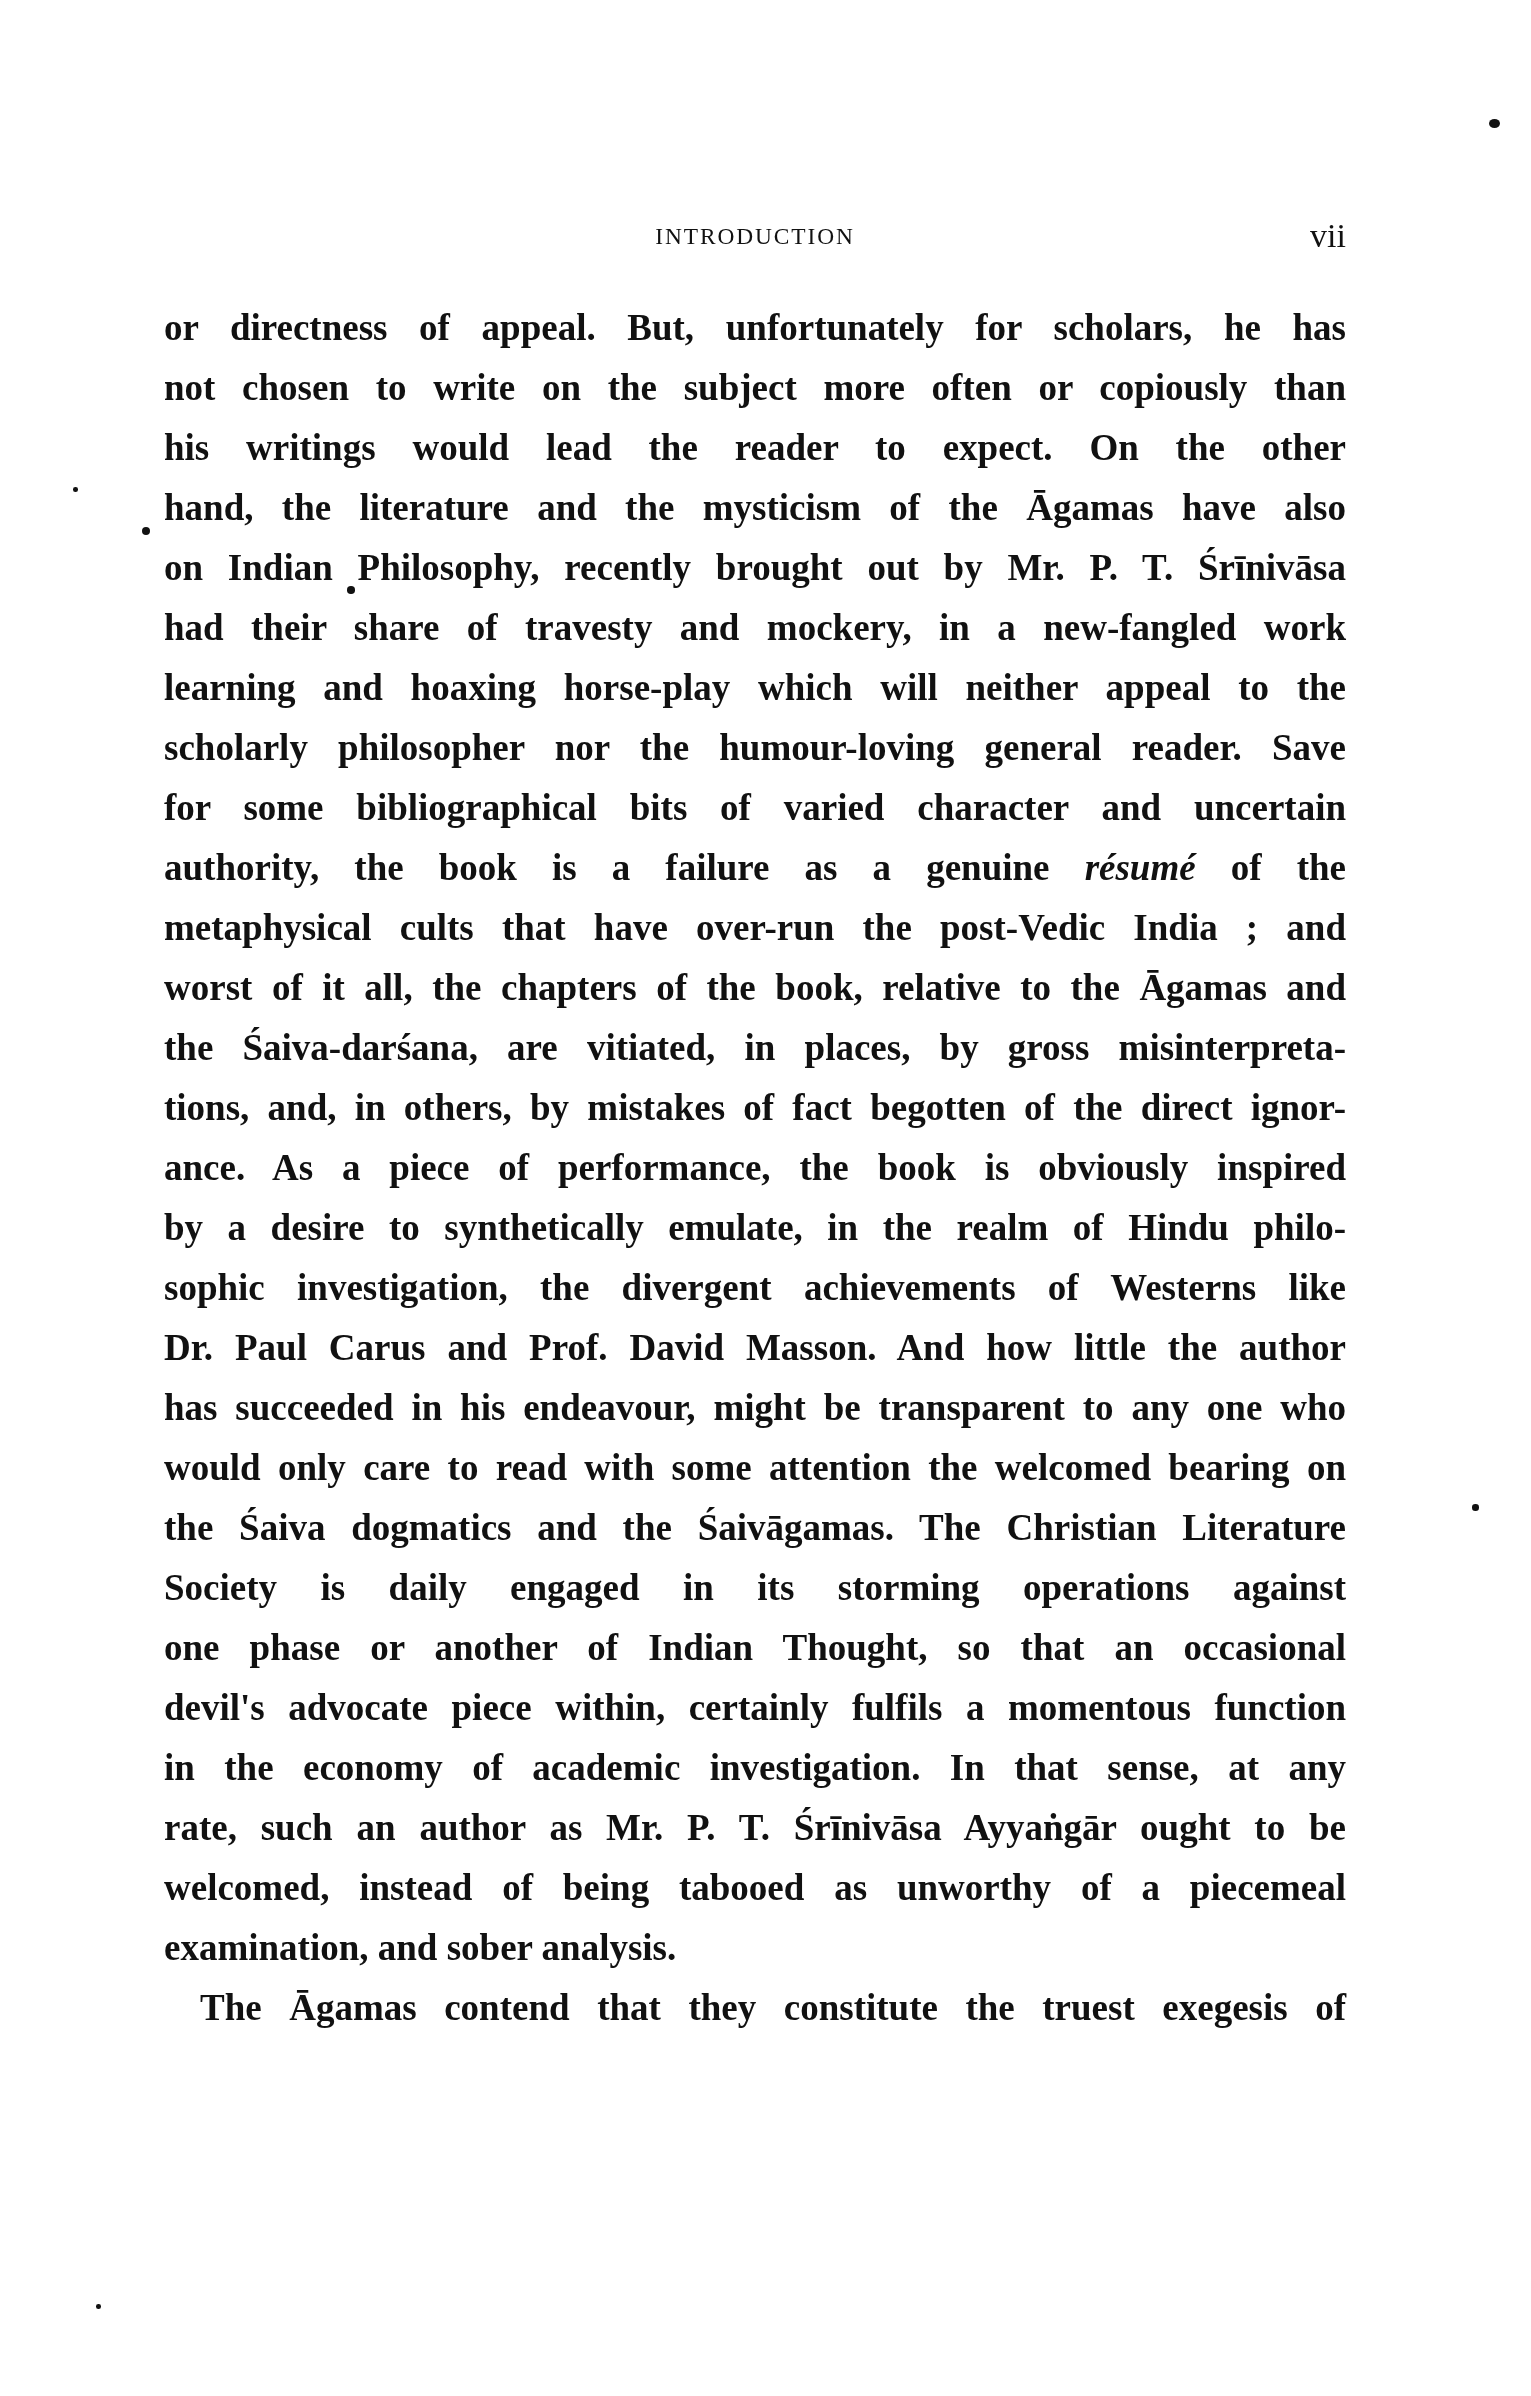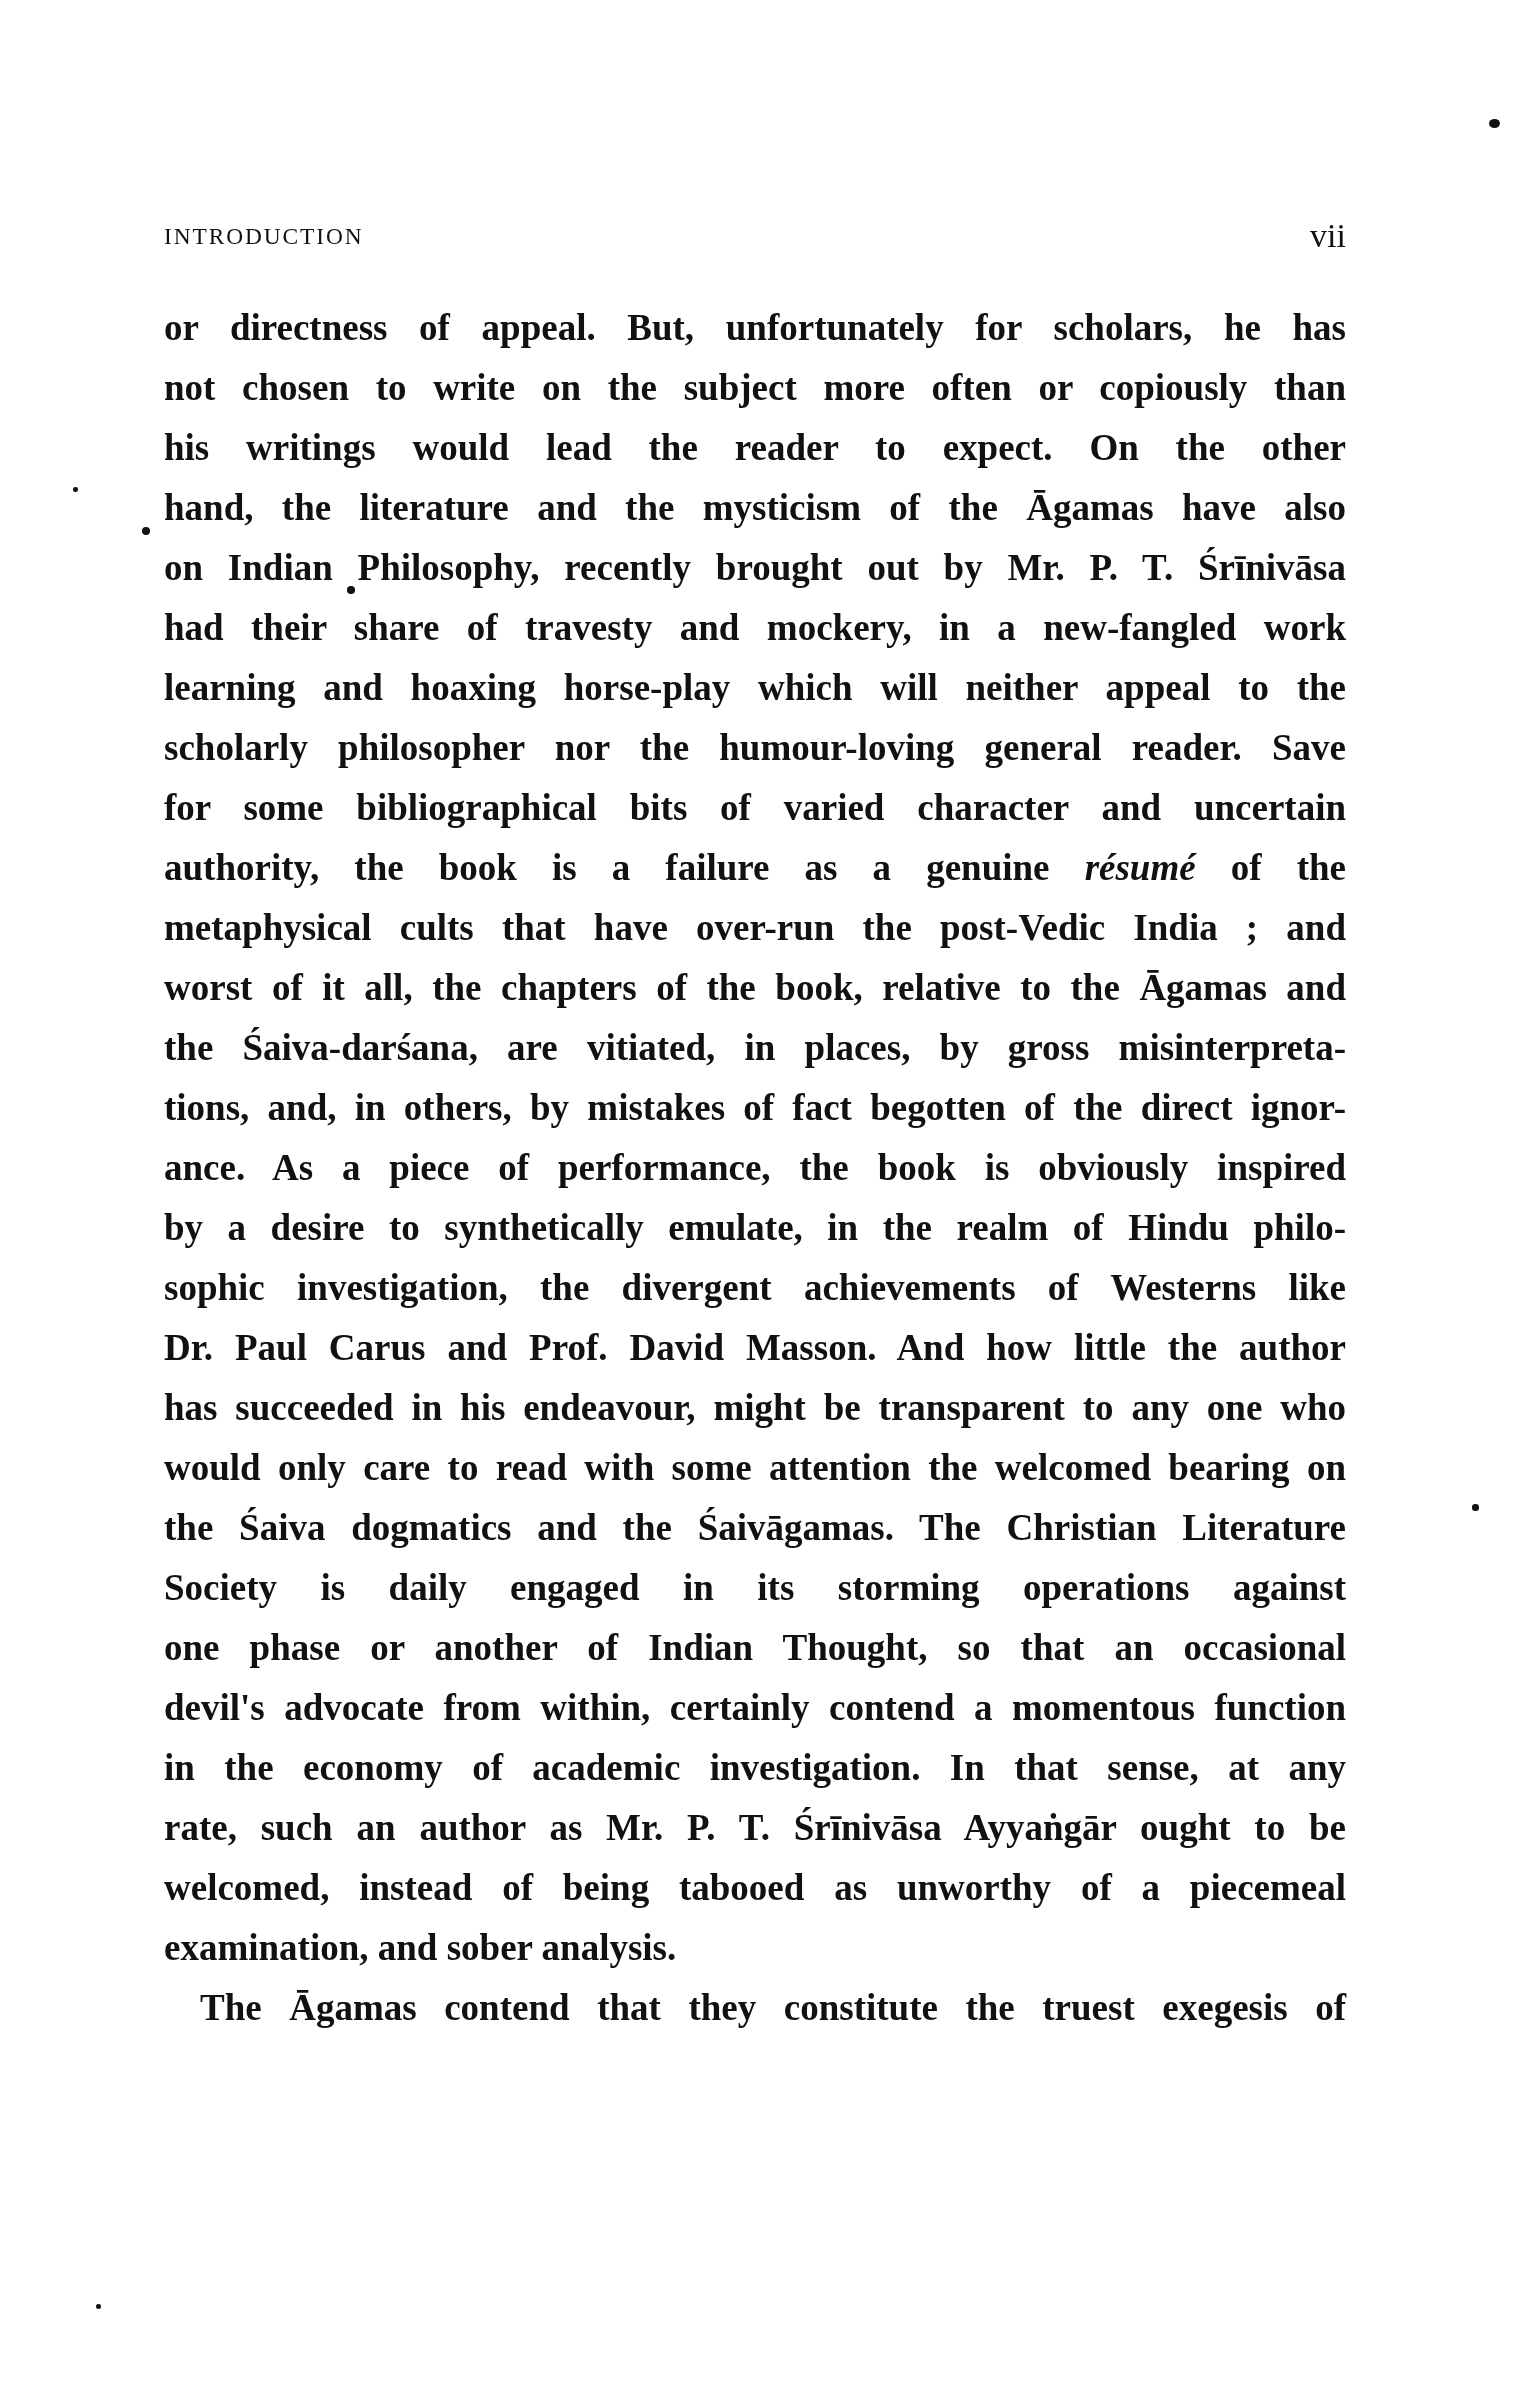--- a/index.html
+++ b/index.html
@@ -7,7 +7,7 @@
          font-family: "Liberation Serif", "DejaVu Serif", serif; color: #111111; }
   .page { position: absolute; left: 0; top: 0; width: 1532px; height: 2397px; }
   .running-head { position: absolute; top: 217px; left: 164px; width: 1182px; height: 37px; }
-  .running-title { position: absolute; left: 0; right: 0; text-align: left;
+  .running-title { position: absolute; left: 0; right: 0; text-align: center;
                    font-size: 23.4px; letter-spacing: 1.9px; top: 5.6px; }
   .page-number { position: absolute; right: 0; top: 0; font-size: 34px; margin-left: 32px; }
   .body-text { position: absolute; left: 164px; top: 298px; width: 1182px; font-weight: bold; }

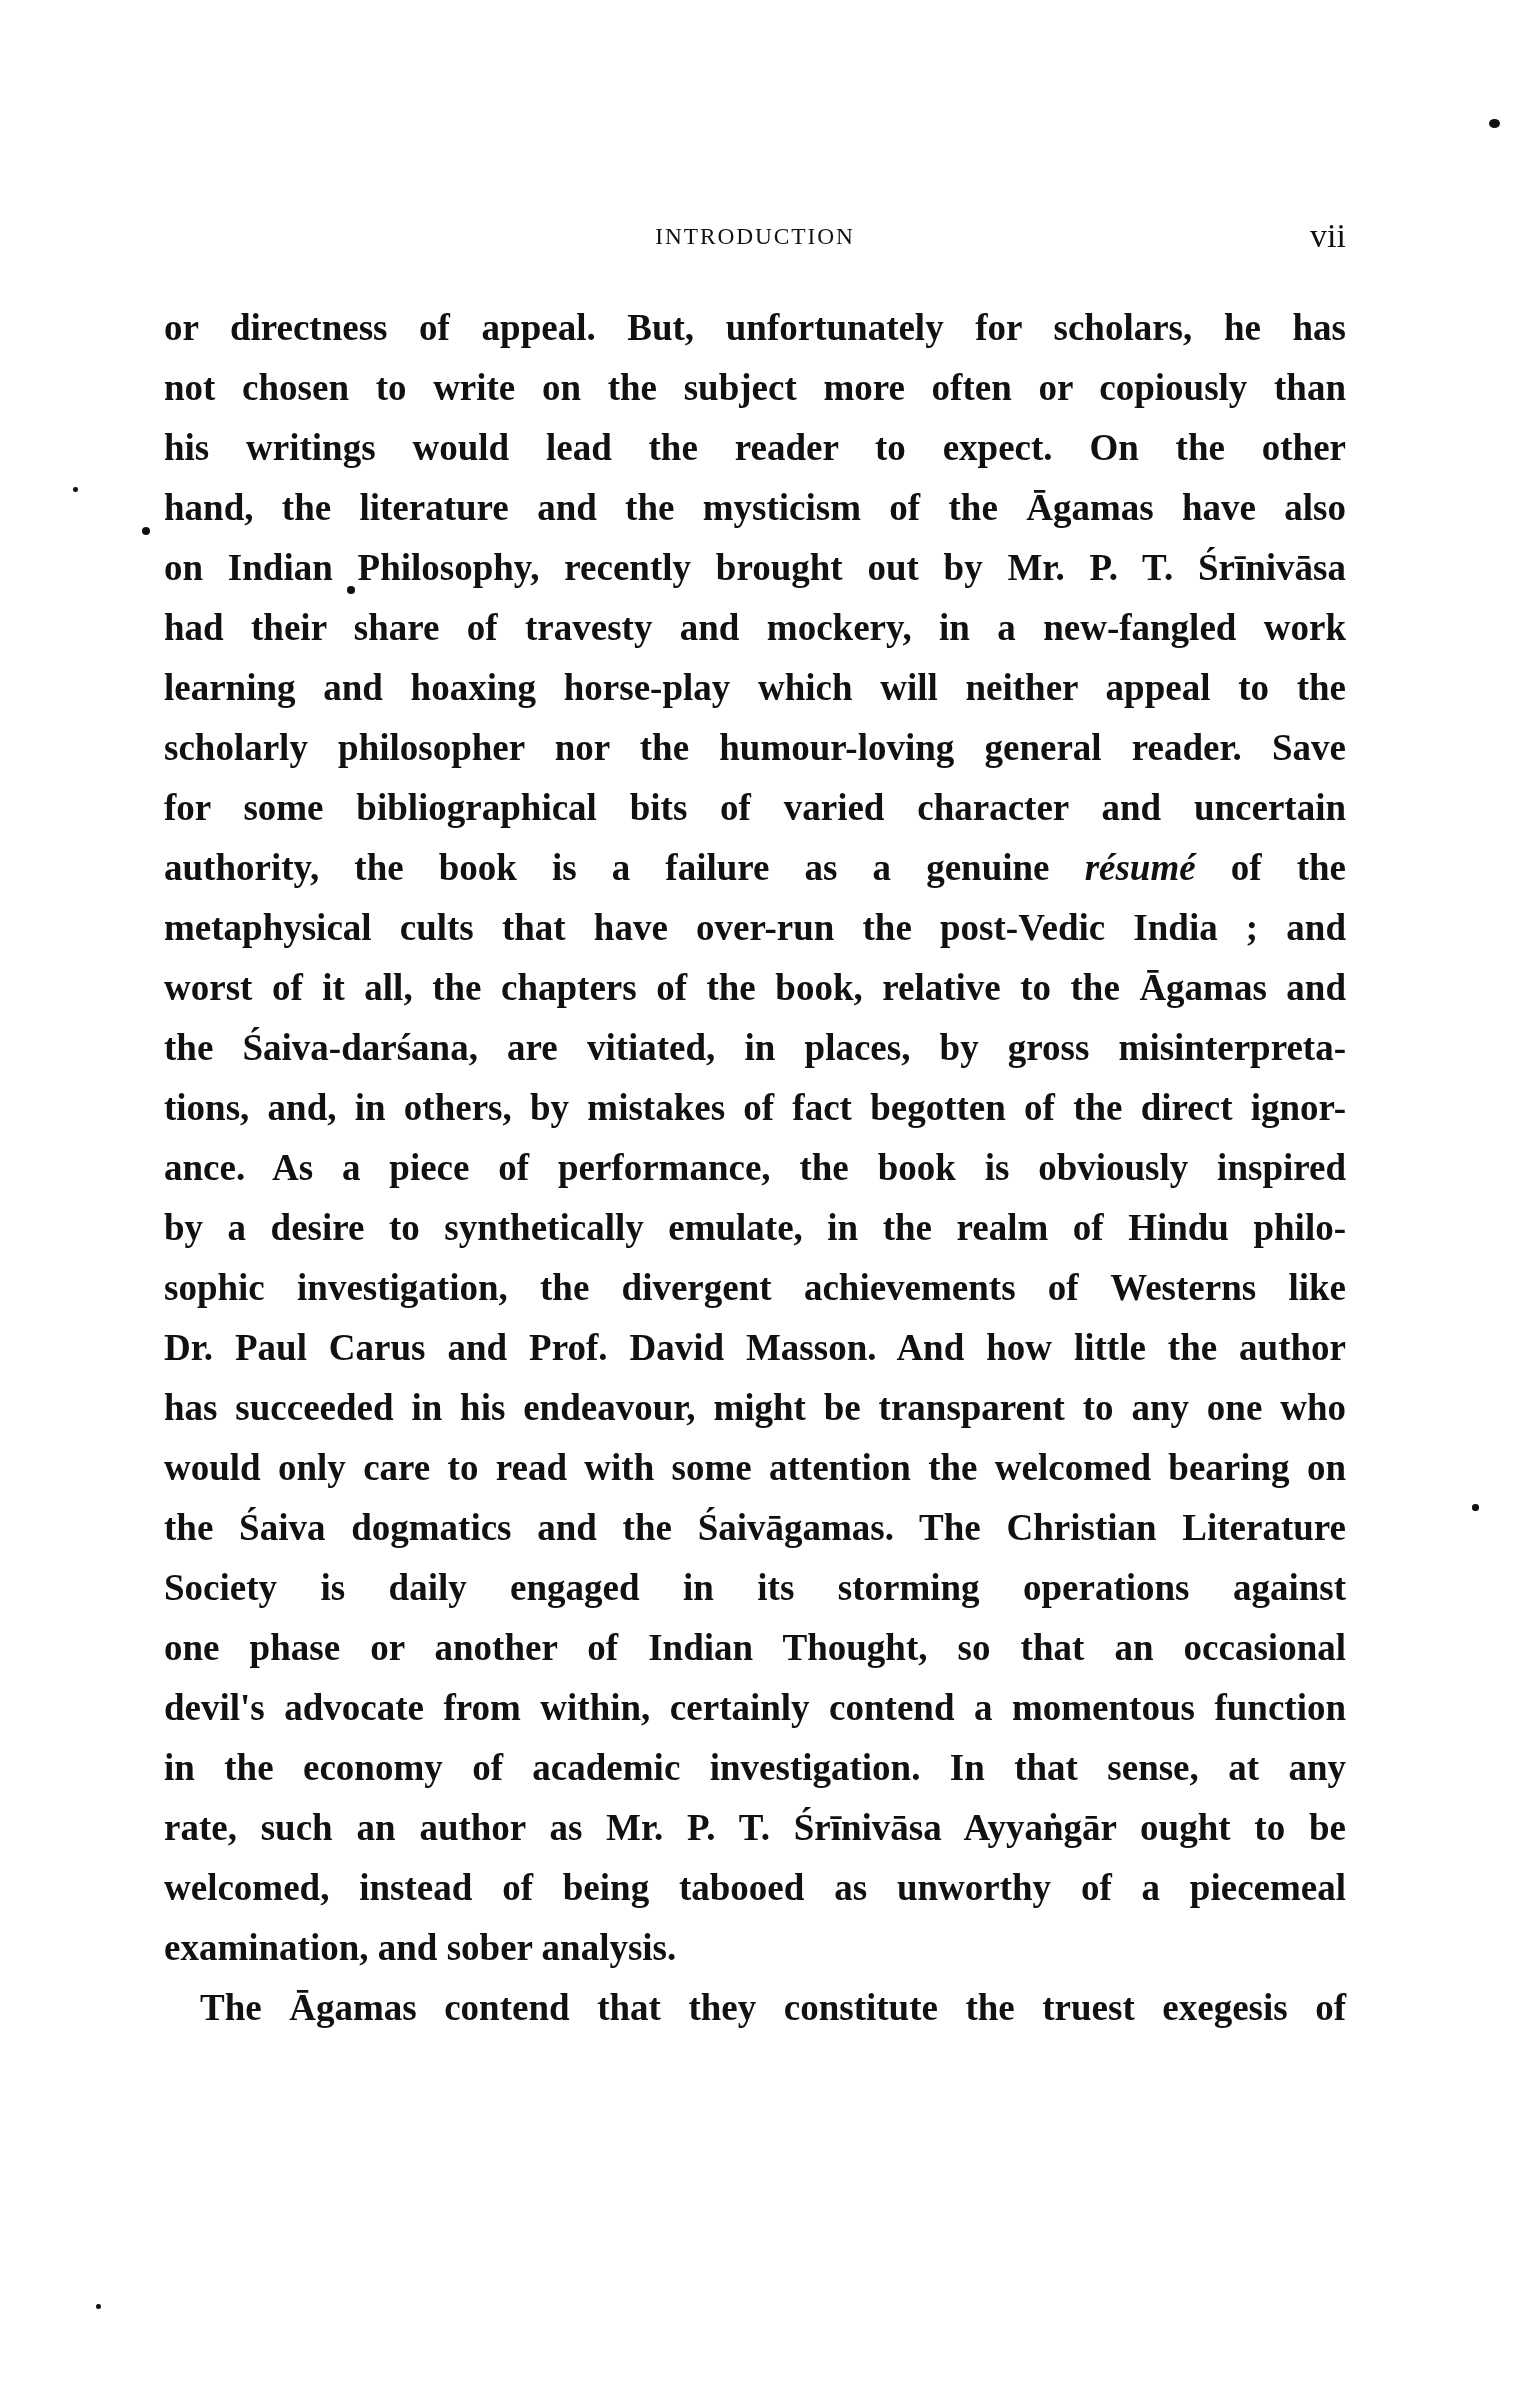--- a/index.html
+++ b/index.html
@@ -52,7 +52,7 @@
         <div class="line">the Śaiva dogmatics and the Śaivāgamas.  The Christian Literature</div>
         <div class="line">Society is daily engaged in its storming operations against</div>
         <div class="line">one phase or another of Indian Thought, so that an occasional</div>
-        <div class="line">devil's advocate from within, certainly contend a momentous function</div>
+        <div class="line">devil's advocate piece within, certainly fulfils a momentous function</div>
         <div class="line">in the economy of academic investigation.  In that sense, at any</div>
         <div class="line">rate, such an author as Mr. P. T. Śrīnivāsa Ayyaṅgār ought to be</div>
         <div class="line">welcomed, instead of being tabooed as unworthy of a piecemeal</div>

